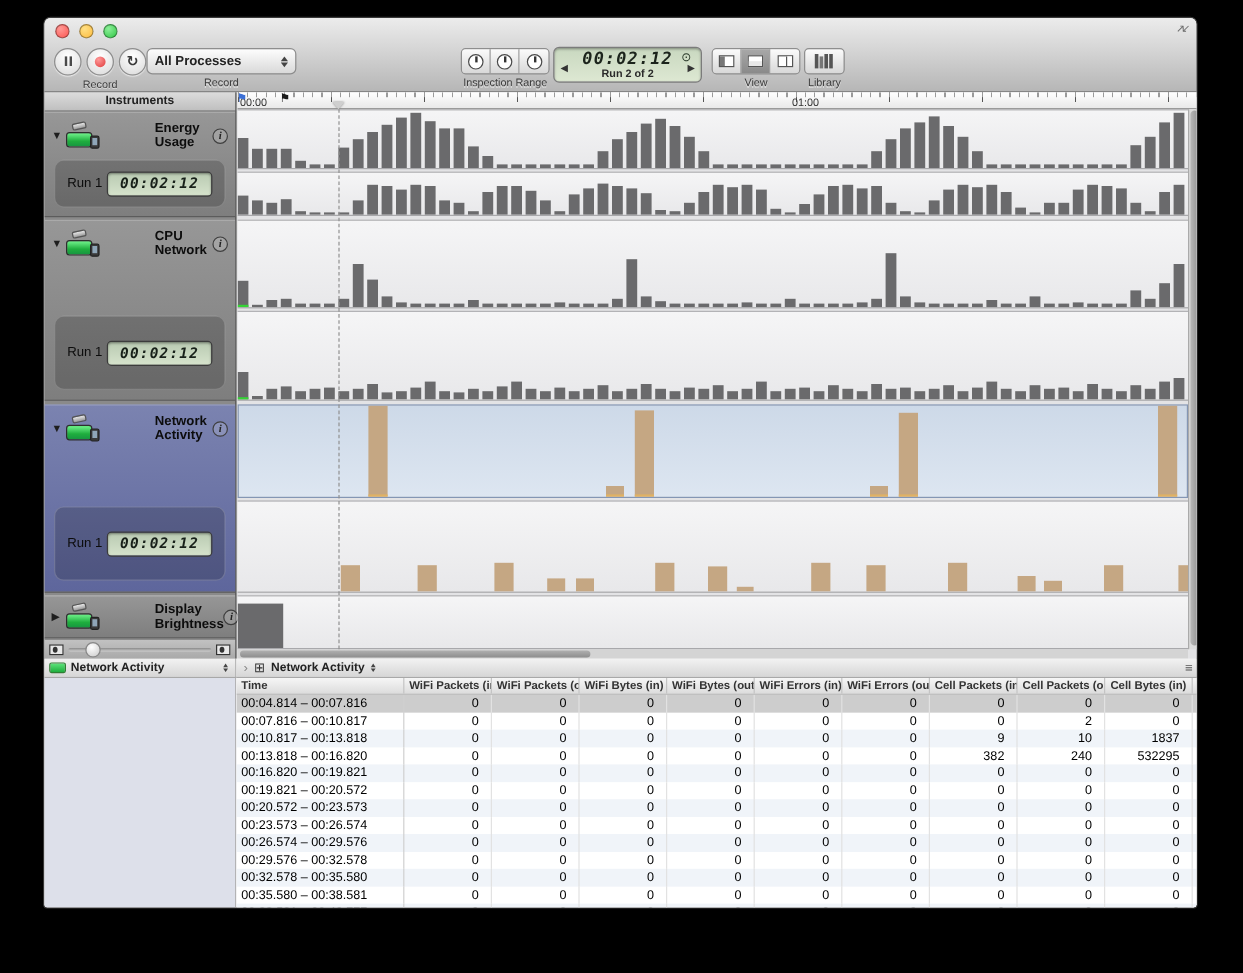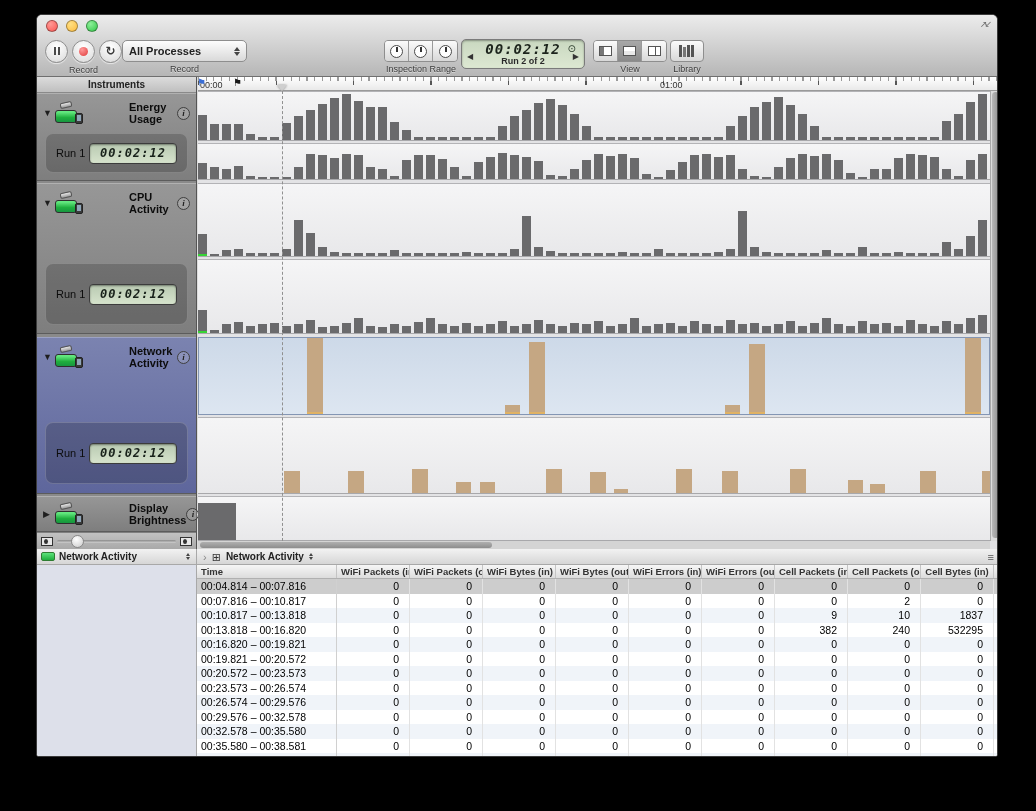--- a/index.html
+++ b/index.html
@@ -288,7 +288,7 @@
               <span class="bat"></span>
               <span class="phone"></span>
             </span>
-          <span class="inst-name">CPU Activity</span>
+          <span class="inst-name">CPU Network</span>
           <span class="info">i</span>
         </div>
         <div class="runpanel" style="height:62px;margin-top:40px;">

